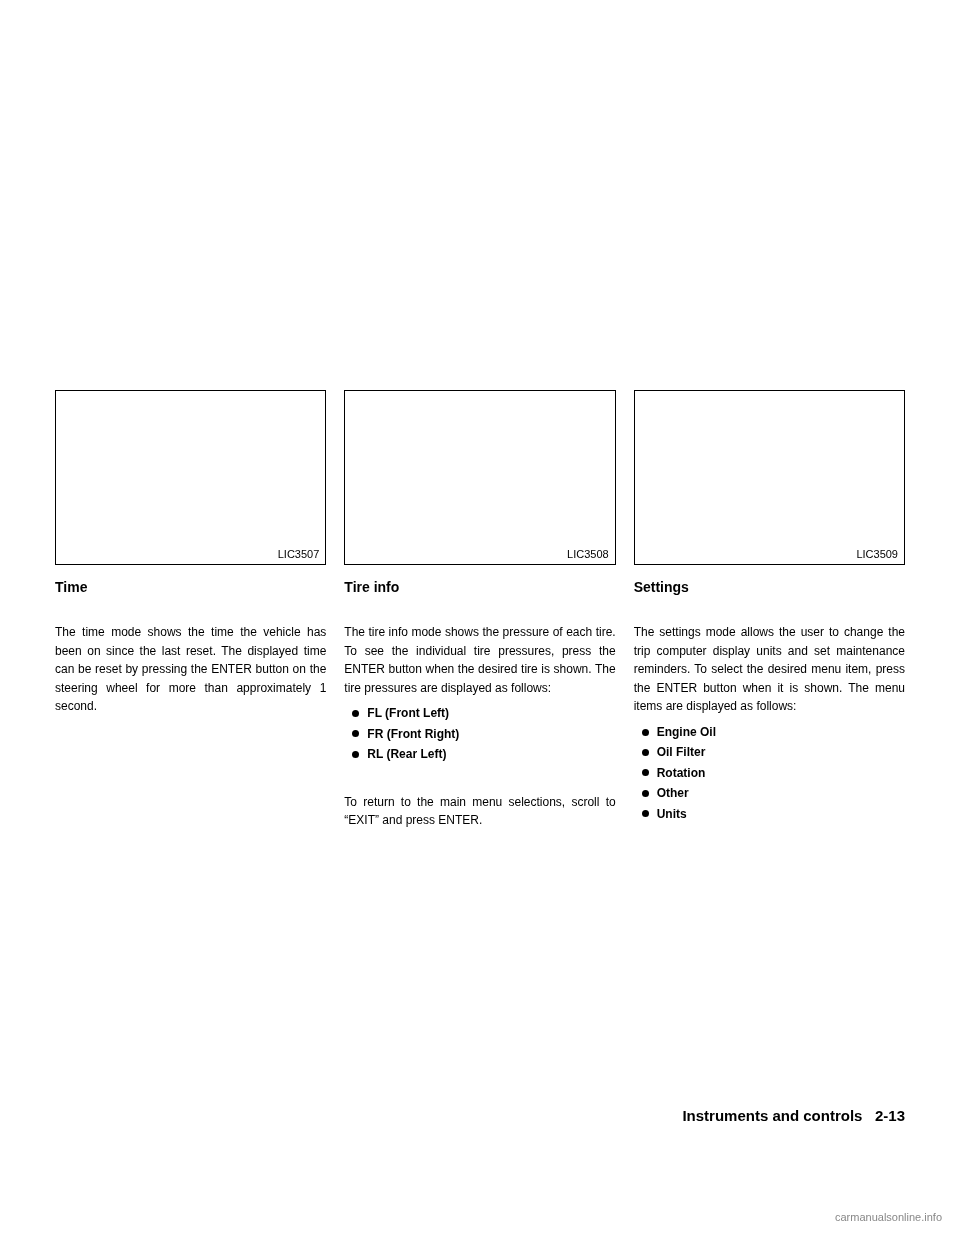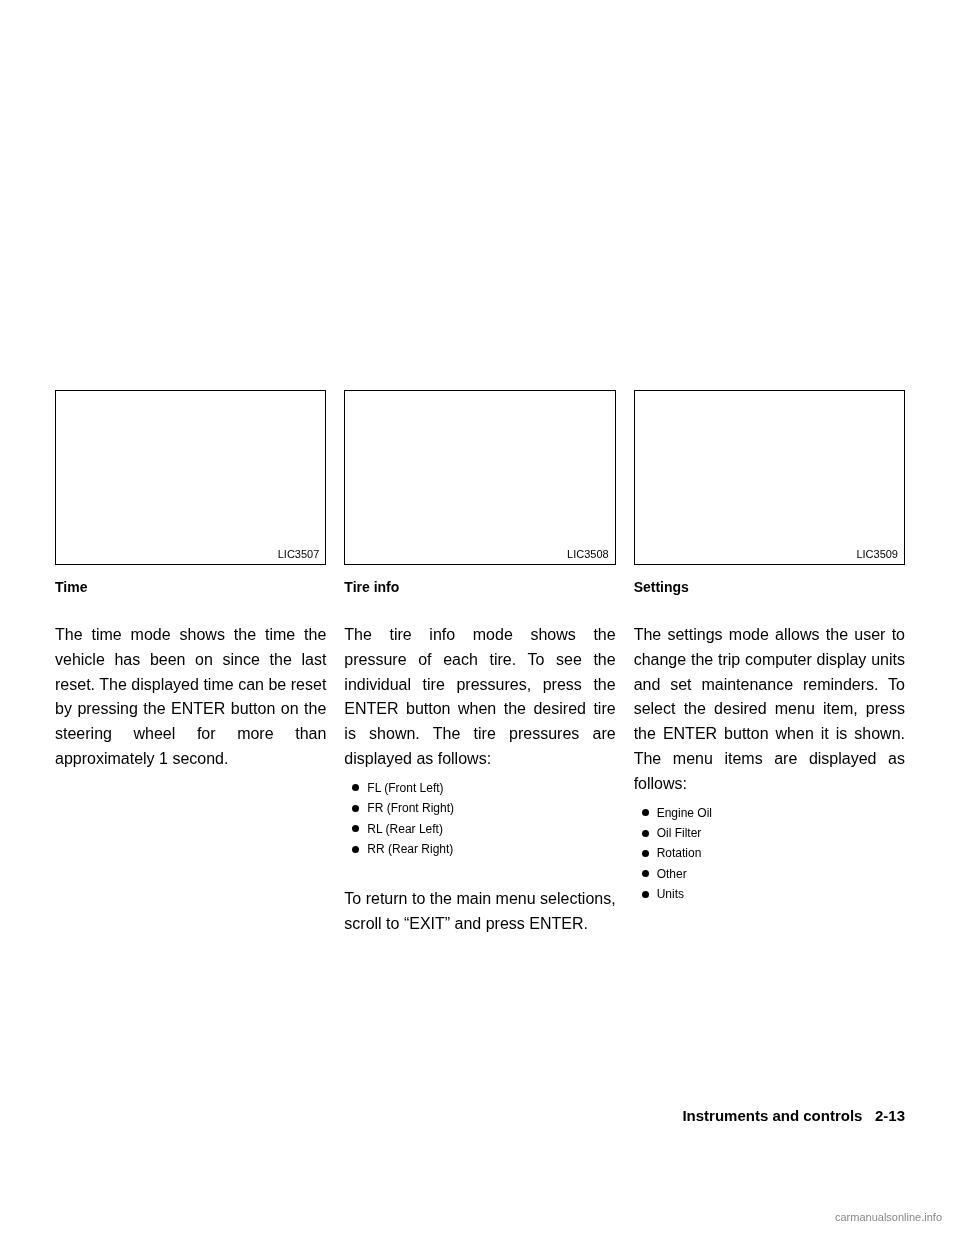--- a/index.html
+++ b/index.html
@@ -68,7 +68,7 @@
 
     
     .body-text {
-      font-size: 16px;
+      font-size: 12px;
       line-height: 1.55;
       text-align: justify;
       margin-bottom: 6px;

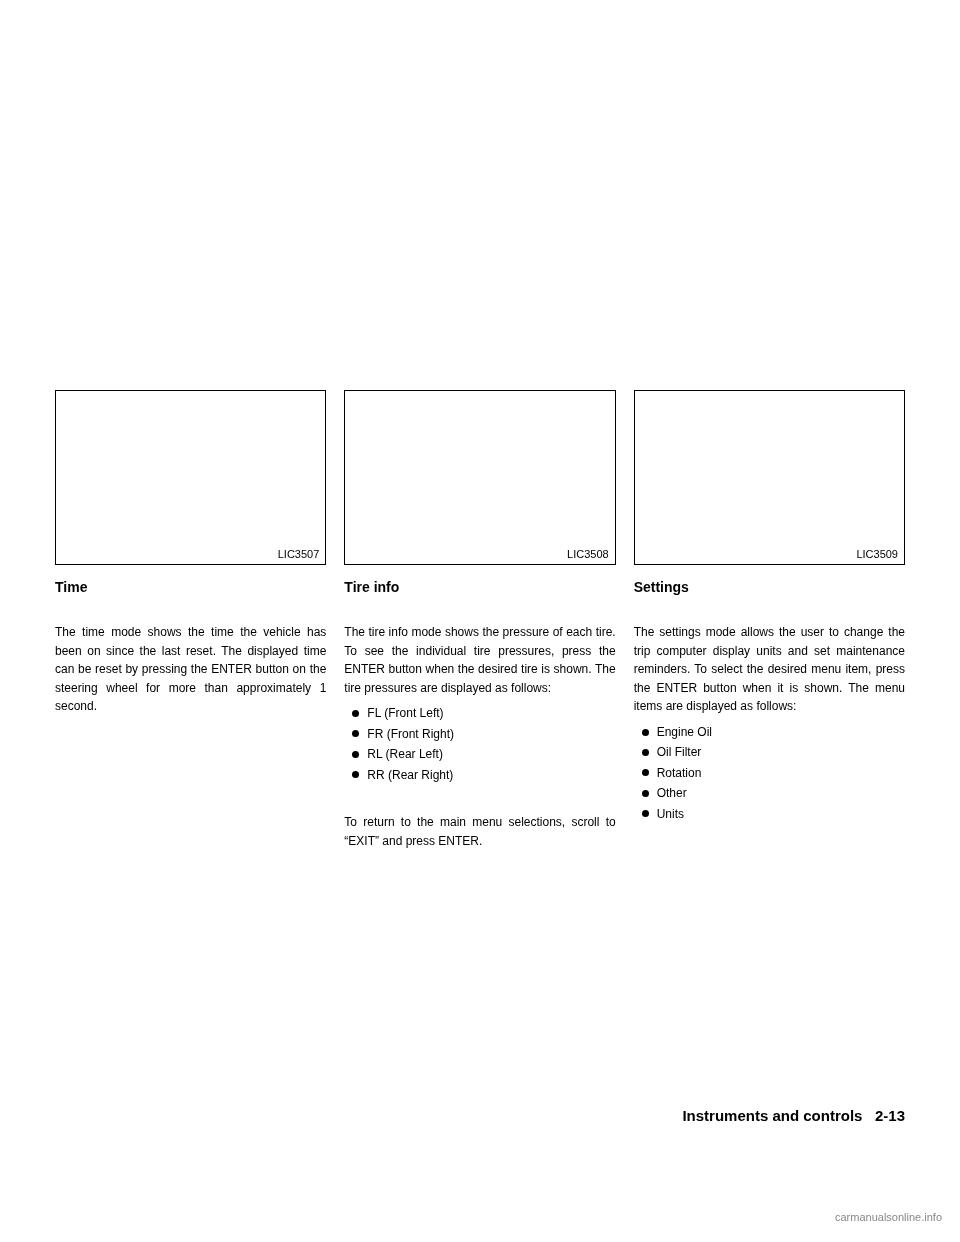--- a/index.html
+++ b/index.html
@@ -89,6 +89,7 @@
       align-items: center;
       gap: 8px;
       padding-left: 8px;
+      font-weight: bold;
     }
 
     .bullet-dot {

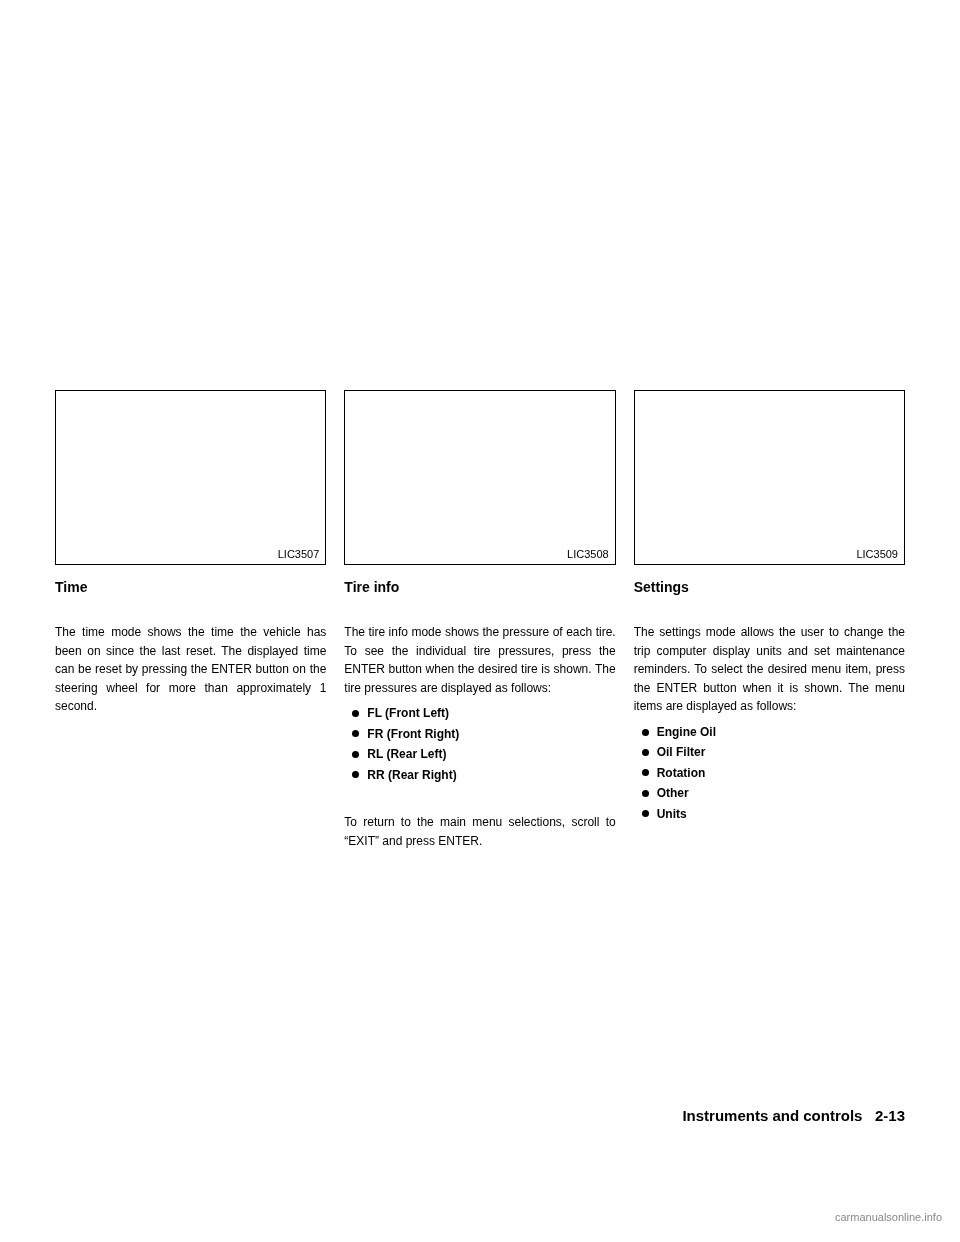--- a/index.html
+++ b/index.html
@@ -160,10 +160,6 @@
             <span class="bullet-dot"></span>
             <span>RL (Rear Left)</span>
           </li>
-        <li>
-            <span class="bullet-dot"></span>
-            <span>RR (Rear Right)</span>
-          </li>
       </ul>
       <p class="body-text">To return to the main menu selections, scroll to “EXIT” and press ENTER.</p>
     </div>

